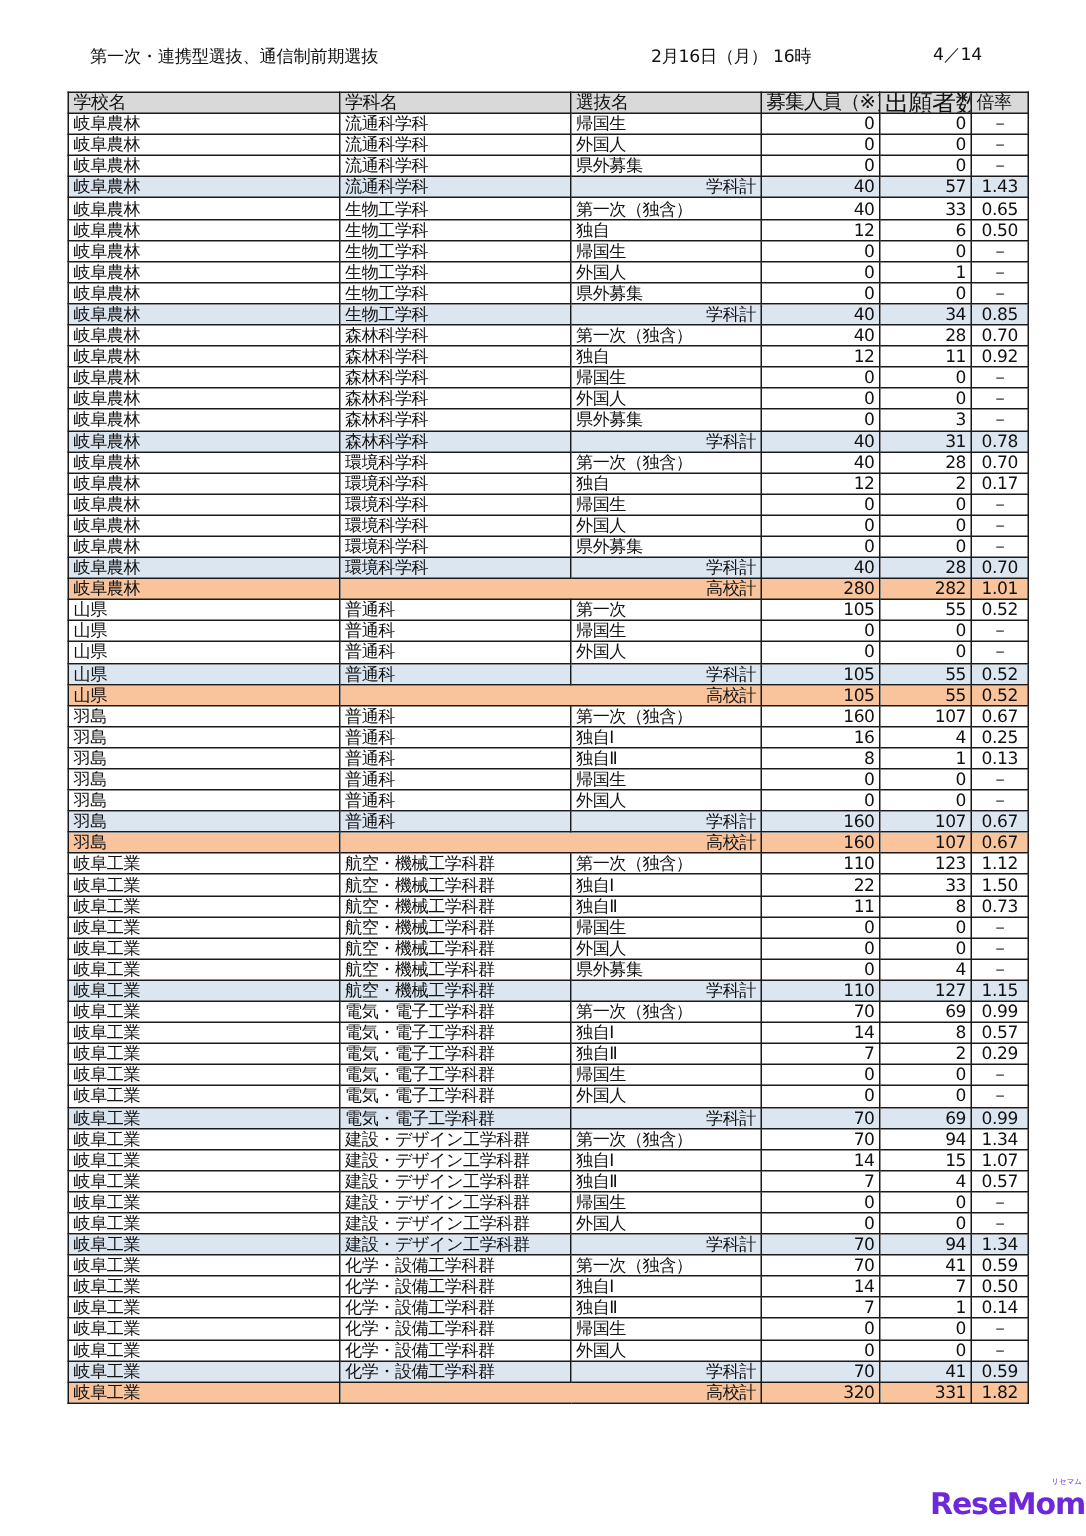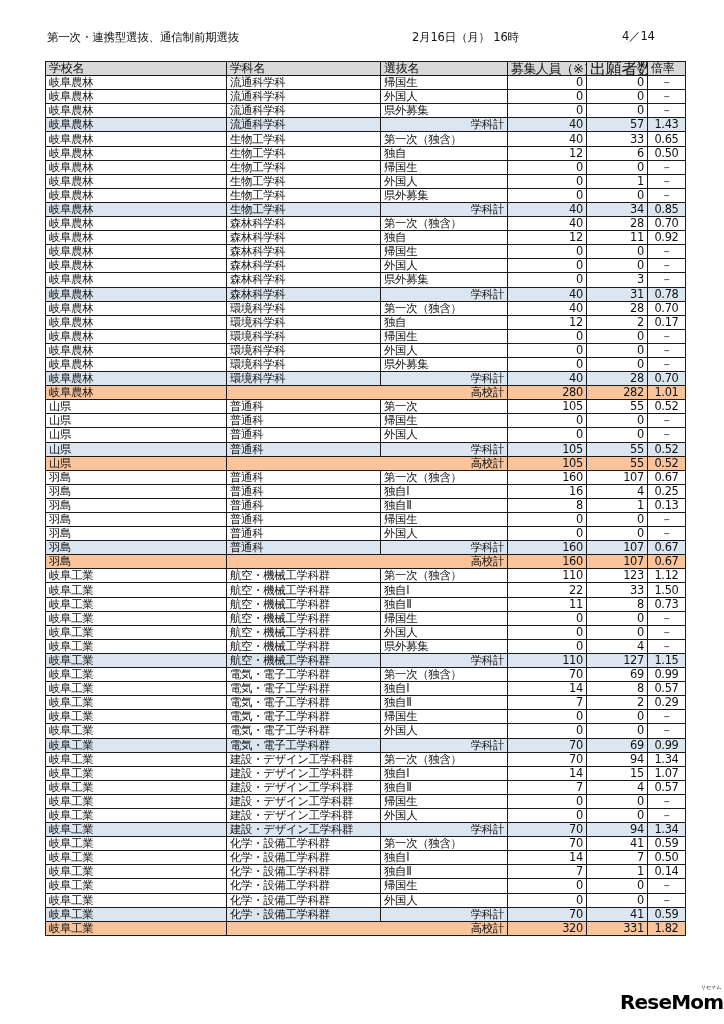--- a/index.html
+++ b/index.html
@@ -6,7 +6,7 @@
   body { width:724px; height:1024px; position:relative; overflow:hidden;
          font-family:"DejaVu Sans", "Liberation Sans", sans-serif; color:#111; }
   .hdr { position:absolute; top:30px; font-size:11.5px; white-space:nowrap; letter-spacing:-0.2px; }
-  .hdr-title { left:47px; }
+  .hdr-title { left:60px; }
   .hdr-date { left:412px;text-align:center; }
   .hdr-page { left:622px; top:29px; }
   table.grid { position:absolute; left:45px; top:61px; border-collapse:collapse;

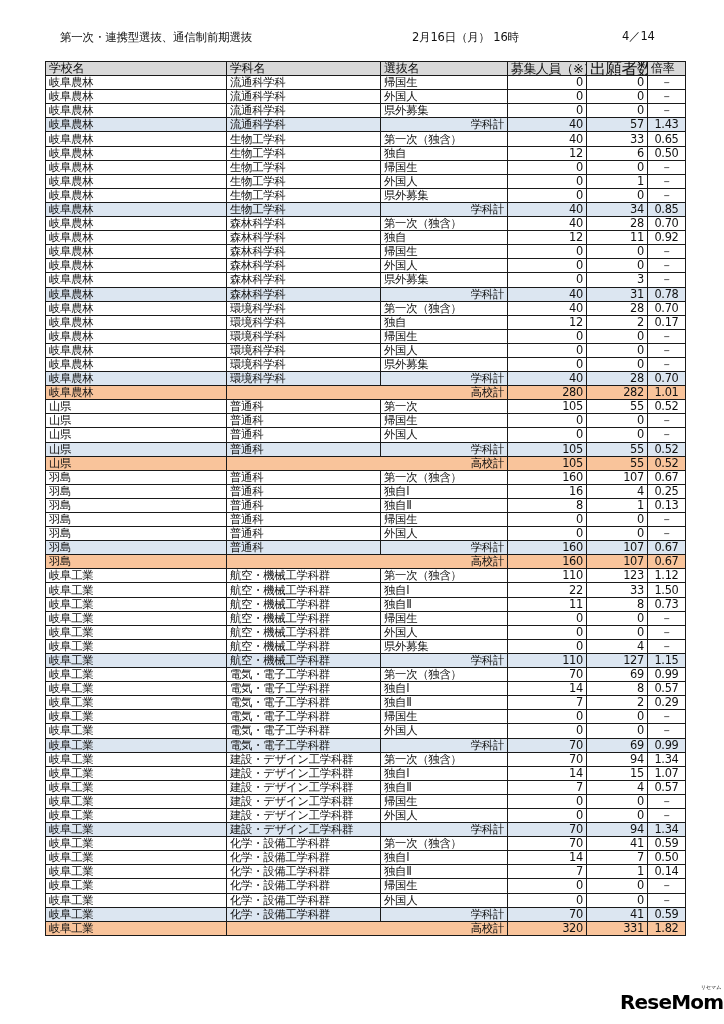--- a/index.html
+++ b/index.html
@@ -7,7 +7,7 @@
          font-family:"DejaVu Sans", "Liberation Sans", sans-serif; color:#111; }
   .hdr { position:absolute; top:30px; font-size:11.5px; white-space:nowrap; letter-spacing:-0.2px; }
   .hdr-title { left:60px; }
-  .hdr-date { left:412px;text-align:center; }
+  .hdr-date { left:434px;text-align:center; }
   .hdr-page { left:622px; top:29px; }
   table.grid { position:absolute; left:45px; top:61px; border-collapse:collapse;
                table-layout:fixed; width:640px; font-size:11.4px; line-height:13px;padding-left:48px; }

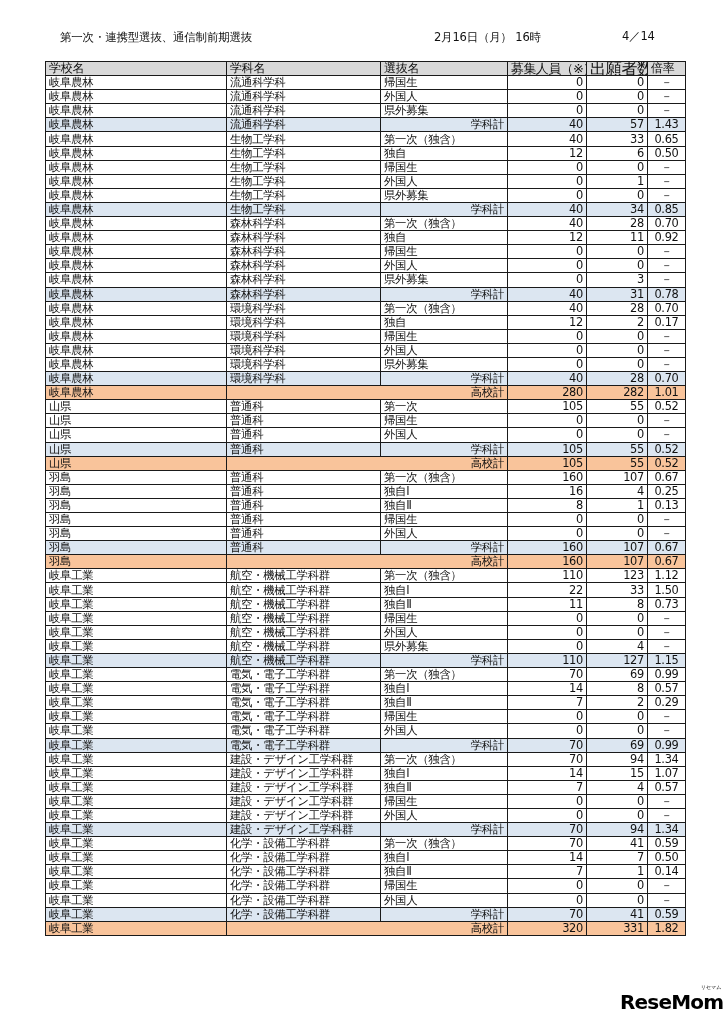--- a/index.html
+++ b/index.html
@@ -23,7 +23,7 @@
   tr.tot td { background:#f9c49b; }
   tr.tot td.school { border-right:1.3px solid #1a1a1a; }
   .logo { position:absolute; left:620px; top:990px; font-family:"DejaVu Sans", sans-serif;
-          font-weight:bold; font-size:20px; color:#000000; letter-spacing:-0.8px; }
+          font-weight:bold; font-size:20px; color:#6d28d9; letter-spacing:-0.8px; }
   .logo small { position:absolute; right:2px; top:-6px; font-size:5px; font-weight:normal; letter-spacing:0; }
 </style>
 </head>

